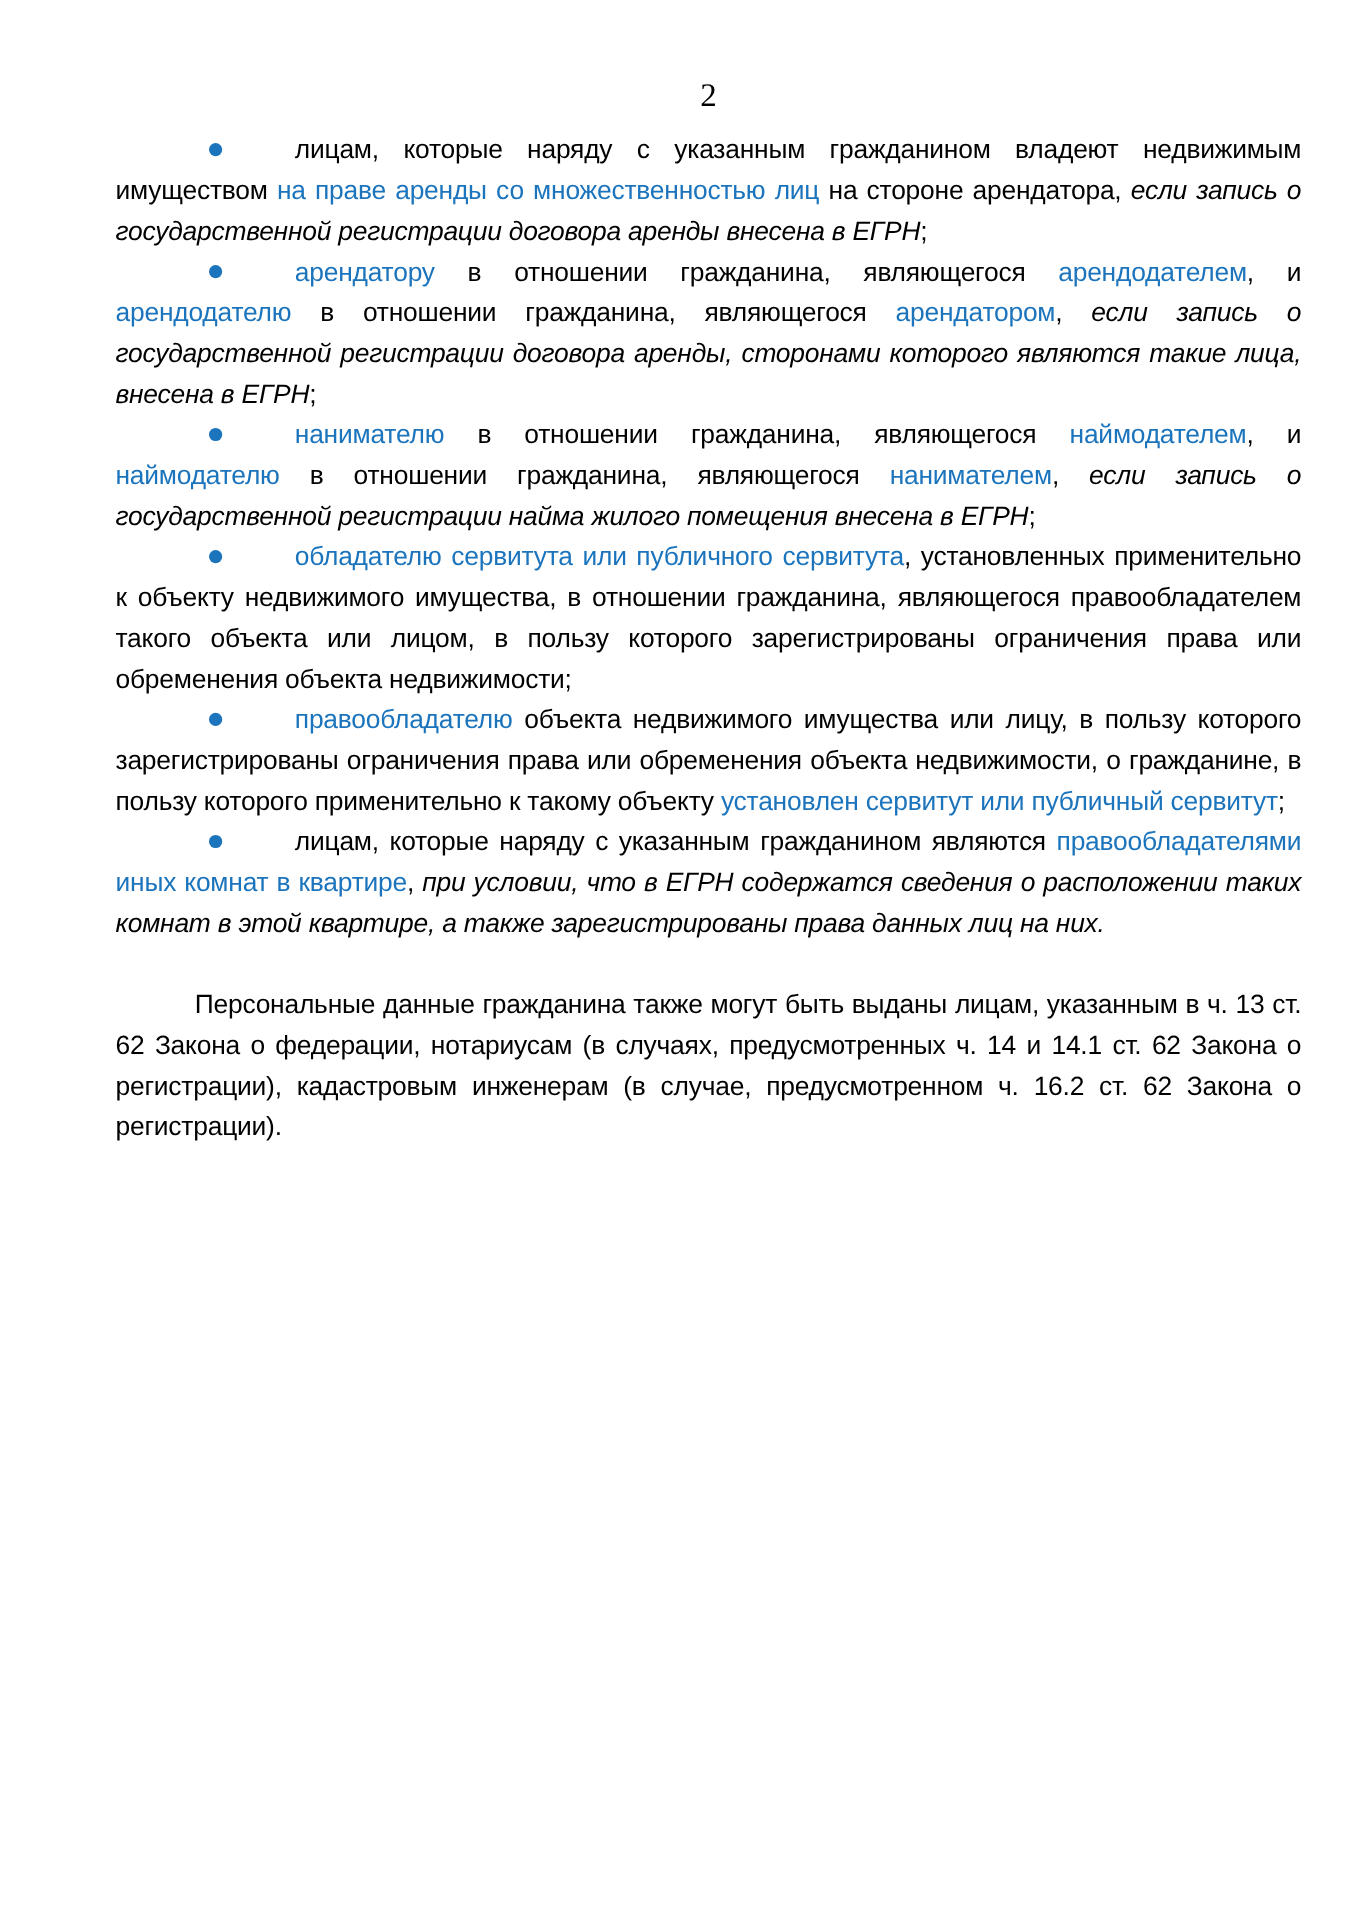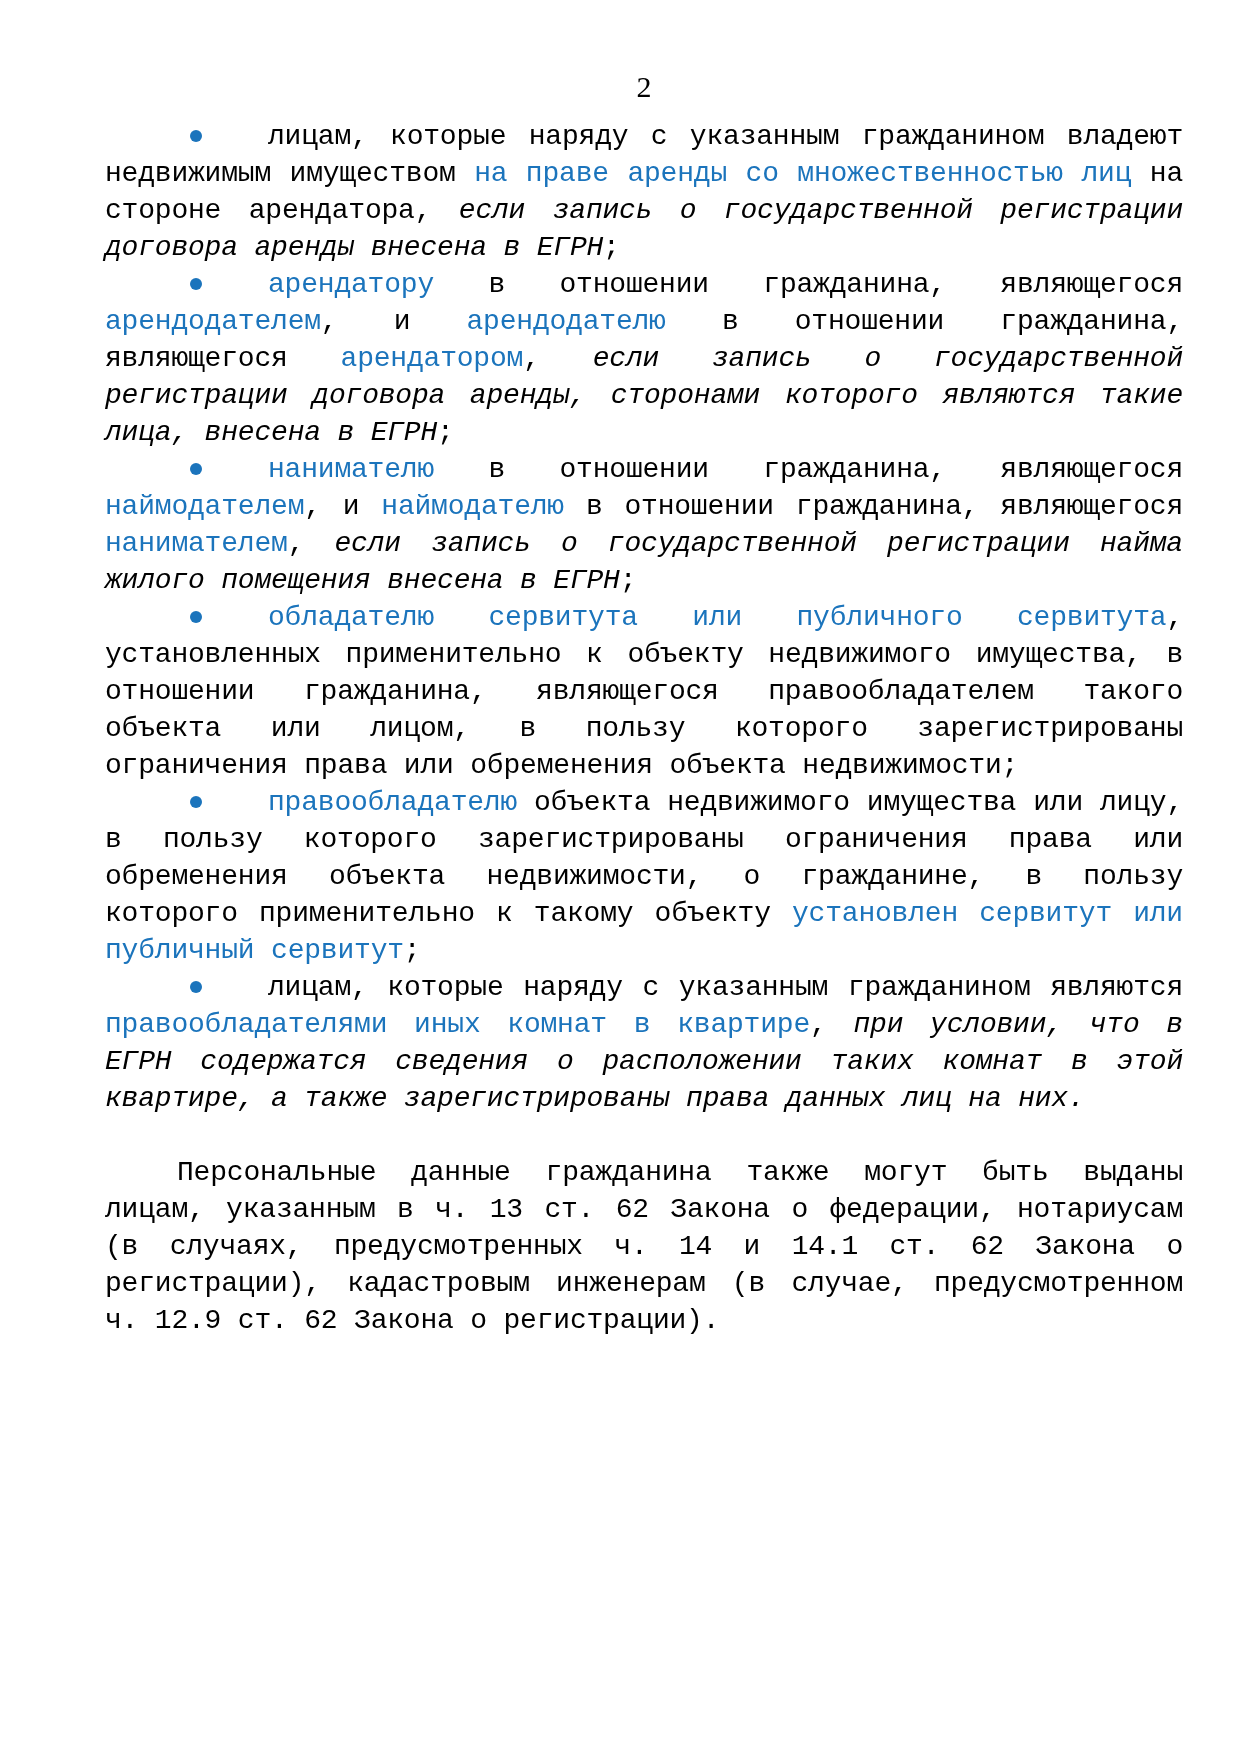--- a/index.html
+++ b/index.html
@@ -27,11 +27,10 @@
   }
   .doc-body {
     margin: 16px 58px 0 105px;
-    font-size: 28px;
+    font-size: 24px;
     line-height: 37px;
     text-align: justify;
     letter-spacing: -0.2px;
-    font-family: Liberation Mono, monospace;
   }
   .para { margin: 0; padding: 0; }
   .para.bullet { text-indent: 85px; }

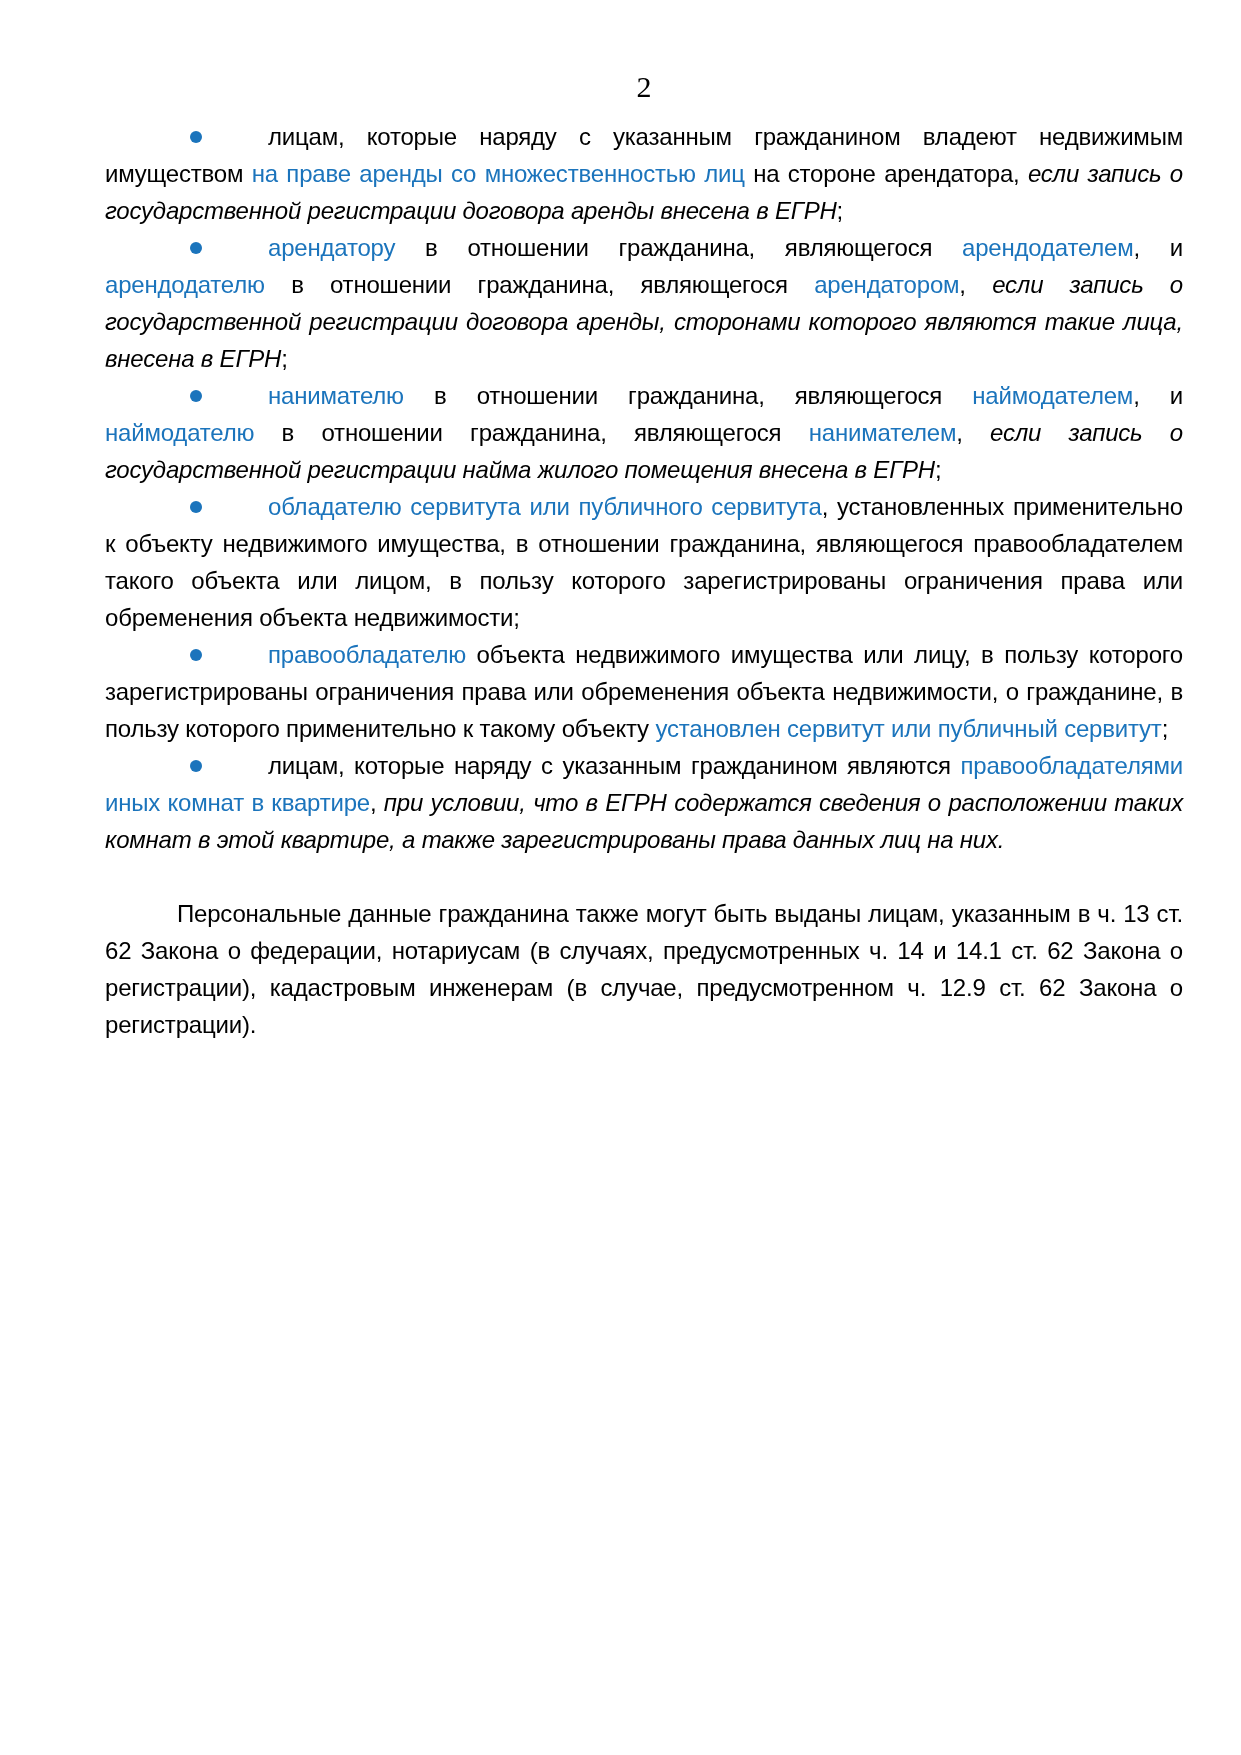--- a/index.html
+++ b/index.html
@@ -62,7 +62,7 @@
       <p class="para bullet"><span class="marker"><span class="dot"></span></span><span class="run-blue">обладателю сервитута или публичного сервитута</span><span>, установленных применительно к объекту недвижимого имущества, в отношении гражданина, являющегося правообладателем такого объекта или лицом, в пользу которого зарегистрированы ограничения права или обременения объекта недвижимости;</span></p>
       <p class="para bullet"><span class="marker"><span class="dot"></span></span><span class="run-blue">правообладателю</span><span> объекта недвижимого имущества или лицу, в пользу которого зарегистрированы ограничения права или обременения объекта недвижимости, о гражданине, в пользу которого применительно к такому объекту </span><span class="run-blue">установлен сервитут или публичный сервитут</span><span>;</span></p>
       <p class="para bullet"><span class="marker"><span class="dot"></span></span><span>лицам, которые наряду с указанным гражданином являются </span><span class="run-blue">правообладателями иных комнат в квартире</span><span>, </span><span class="run-italic">при условии, что в ЕГРН содержатся сведения о расположении таких комнат в этой квартире, а также зарегистрированы права данных лиц на них.</span></p>
-      <p class="para plain"><span>Персональные данные гражданина также могут быть выданы лицам, указанным в ч. 13 ст. 62 Закона о федерации, нотариусам (в случаях, предусмотренных ч. 14 и 14.1 ст. 62 Закона о регистрации), кадастровым инженерам (в случае, предусмотренном ч. 12.9 ст. 62 Закона о регистрации).</span></p>
+      <p class="para plain"><span>Персональные данные гражданина также могут быть выданы лицам, указанным в ч. 13 ст. 62 Закона о федерации, нотариусам (в случаях, предусмотренных ч. 14 и 14.1 ст. 62 Закона о регистрации), кадастровым инженерам (в случае, предусмотренном ч. 16.2 ст. 62 Закона о регистрации).</span></p>
     </div>
 </div>
 

